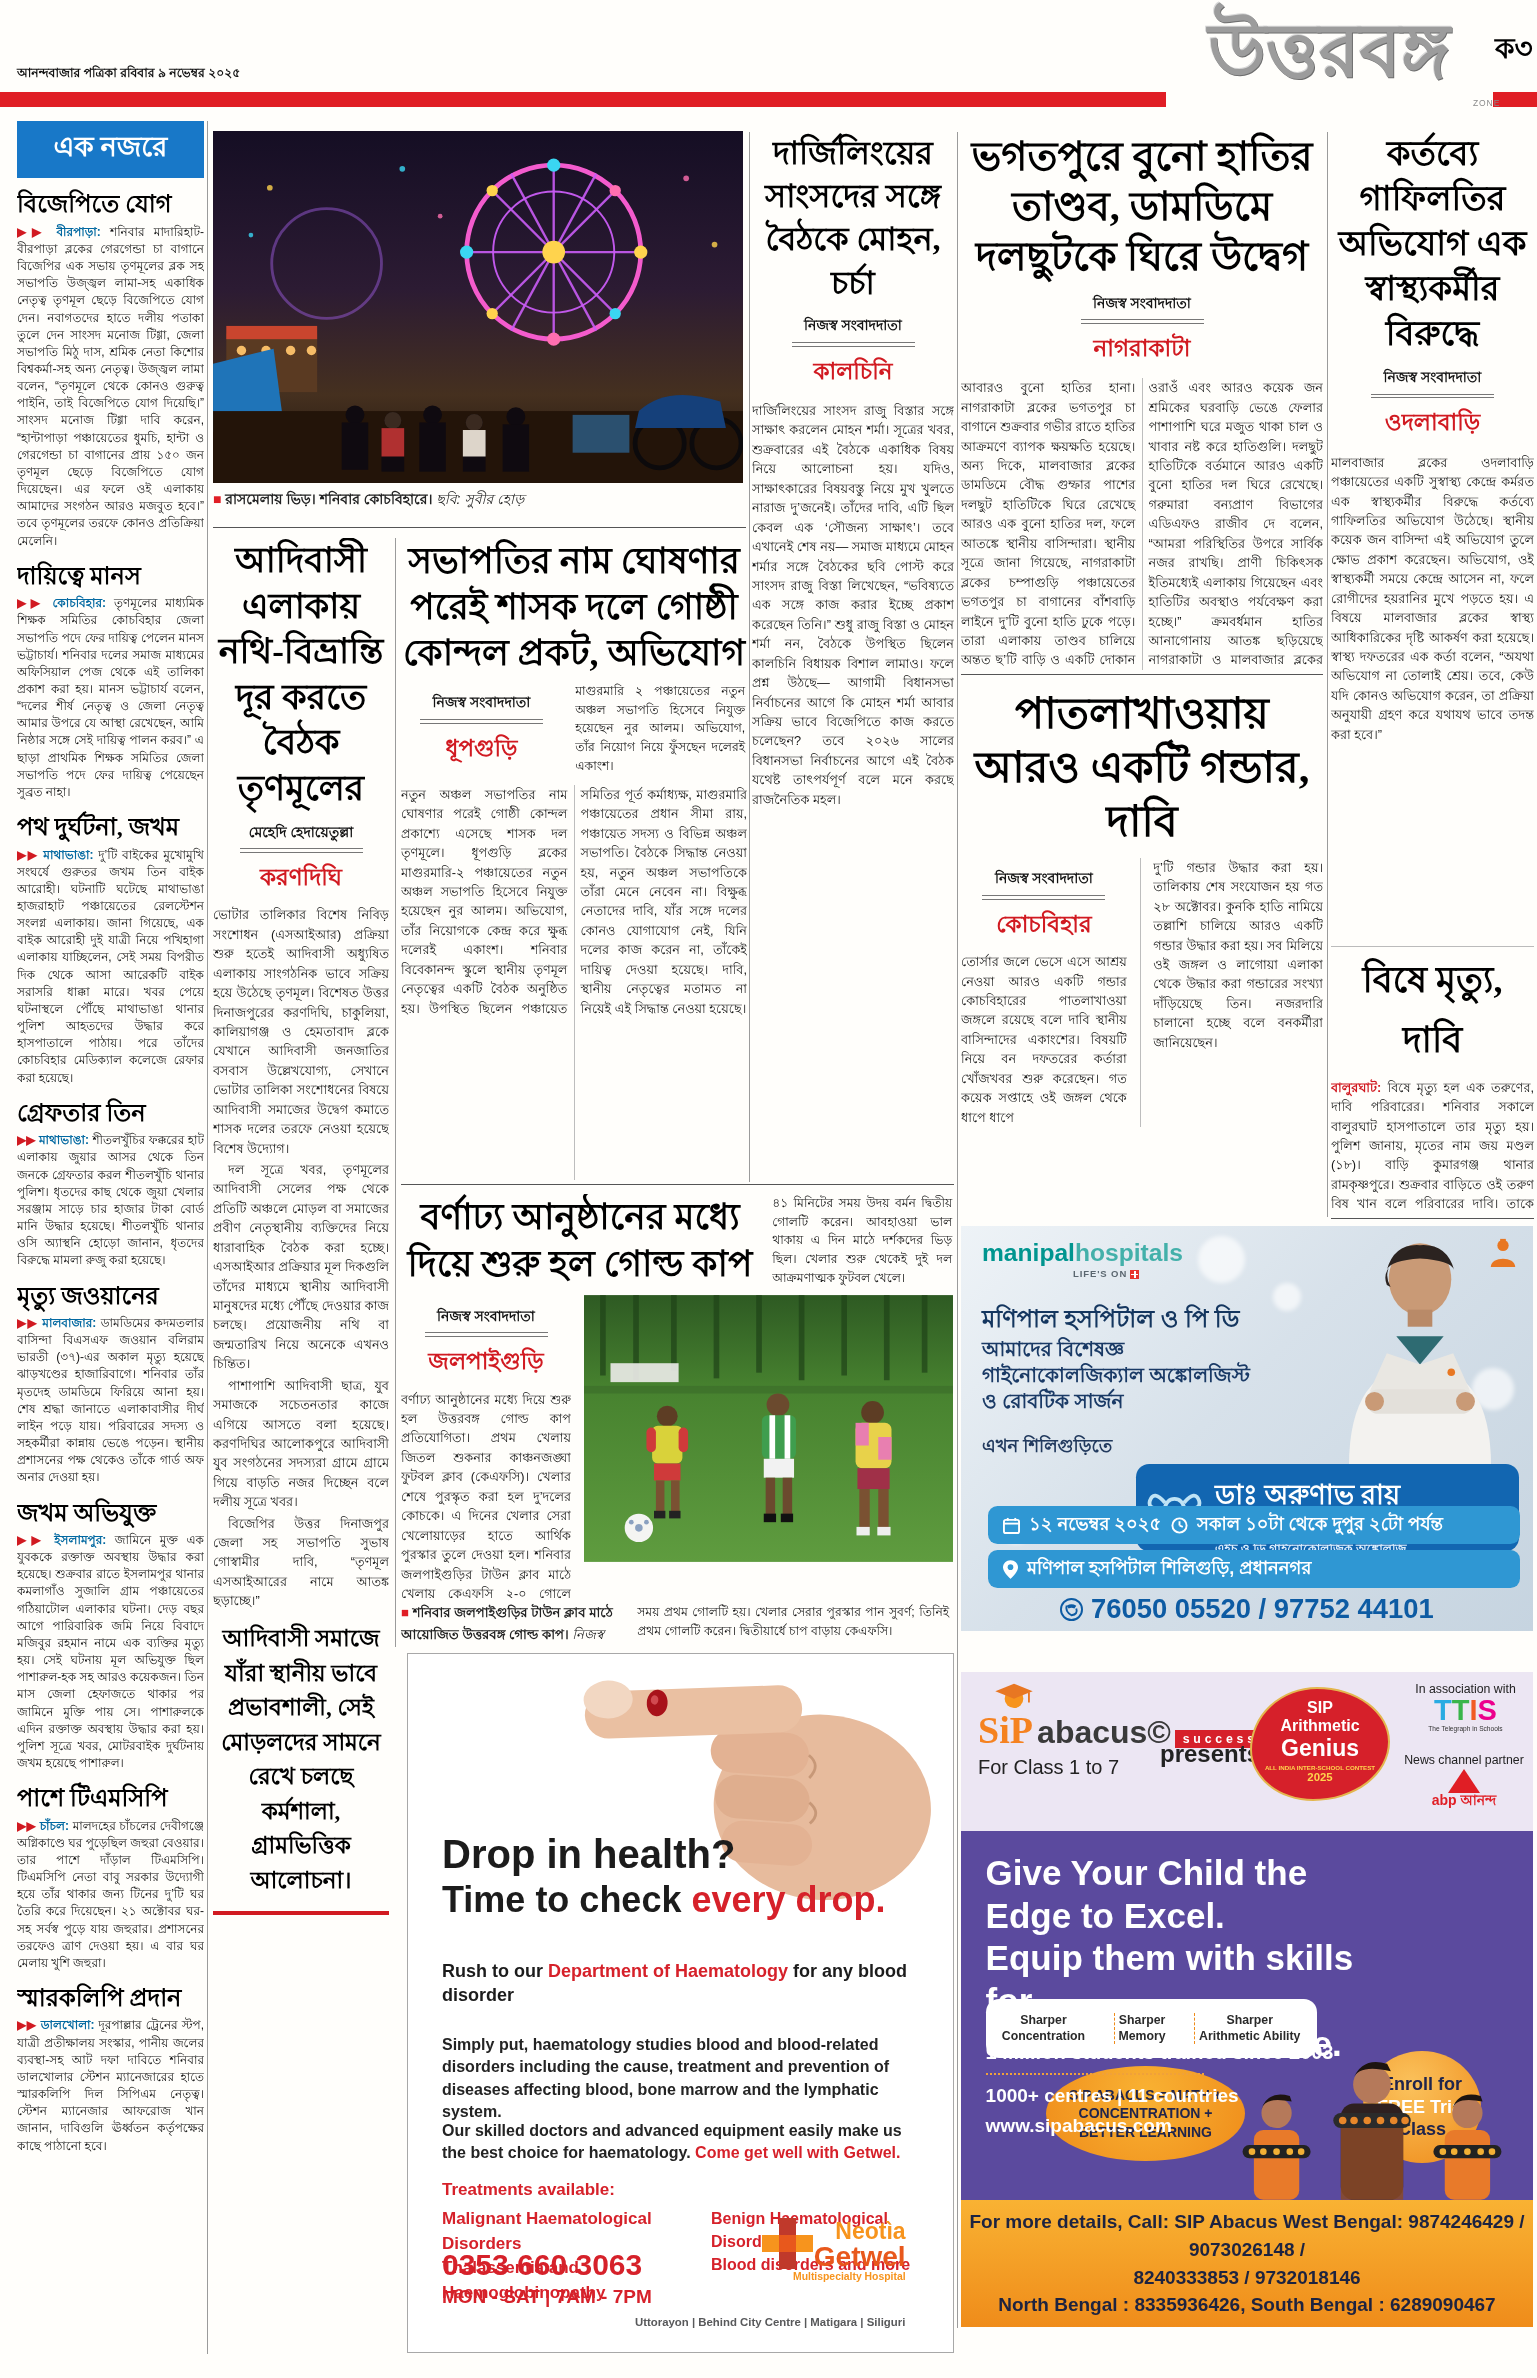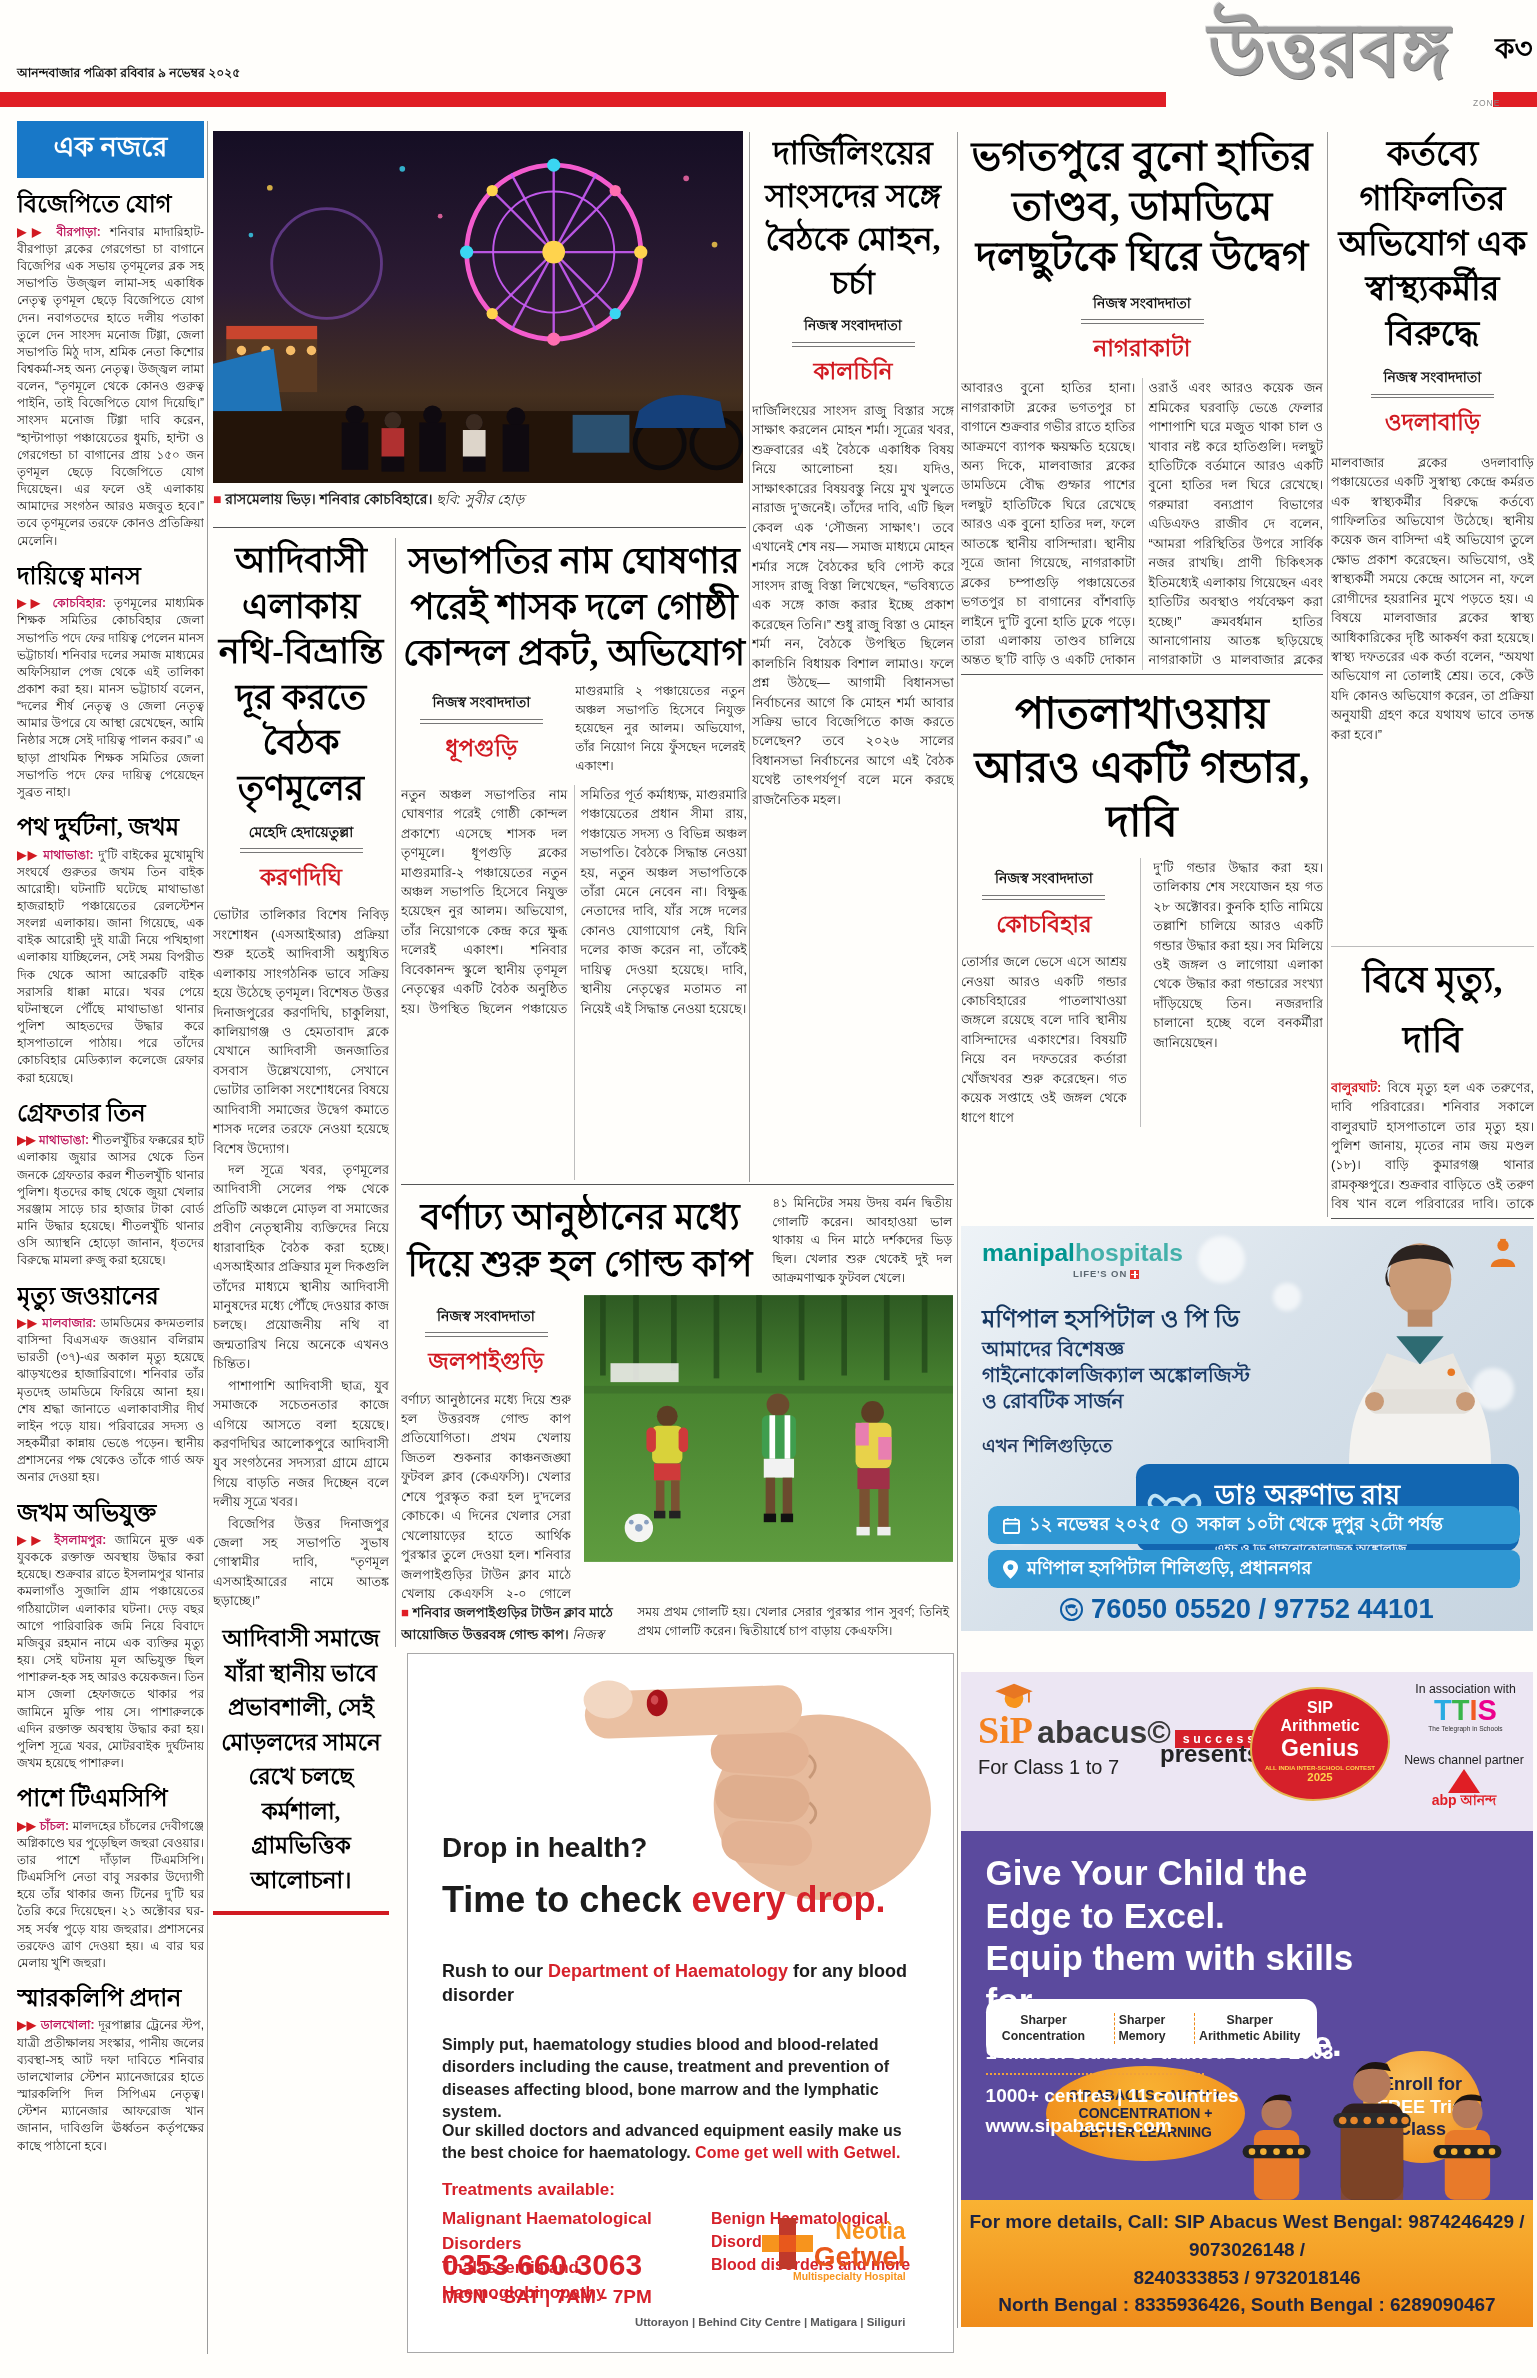--- a/index.html
+++ b/index.html
@@ -25,7 +25,7 @@
   .brief-h{font-family:"Liberation Serif",serif;font-weight:bold;font-size:24px;line-height:1.15;color:#000;}
   .brief-b{font-size:12px;line-height:1.43;text-align:justify;margin-top:4.7px;}
   .arrows{color:#d11a21;font-weight:bold;}
-  .bplace{color:#be185d;font-weight:bold;}
+  .bplace{color:#0369a1;font-weight:bold;}
   
   .art-h{font-family:"Liberation Serif",serif;font-weight:bold;color:#000;text-align:center;}
   .byline{text-align:center;font-weight:bold;font-size:14px;margin-top:9.5px;}

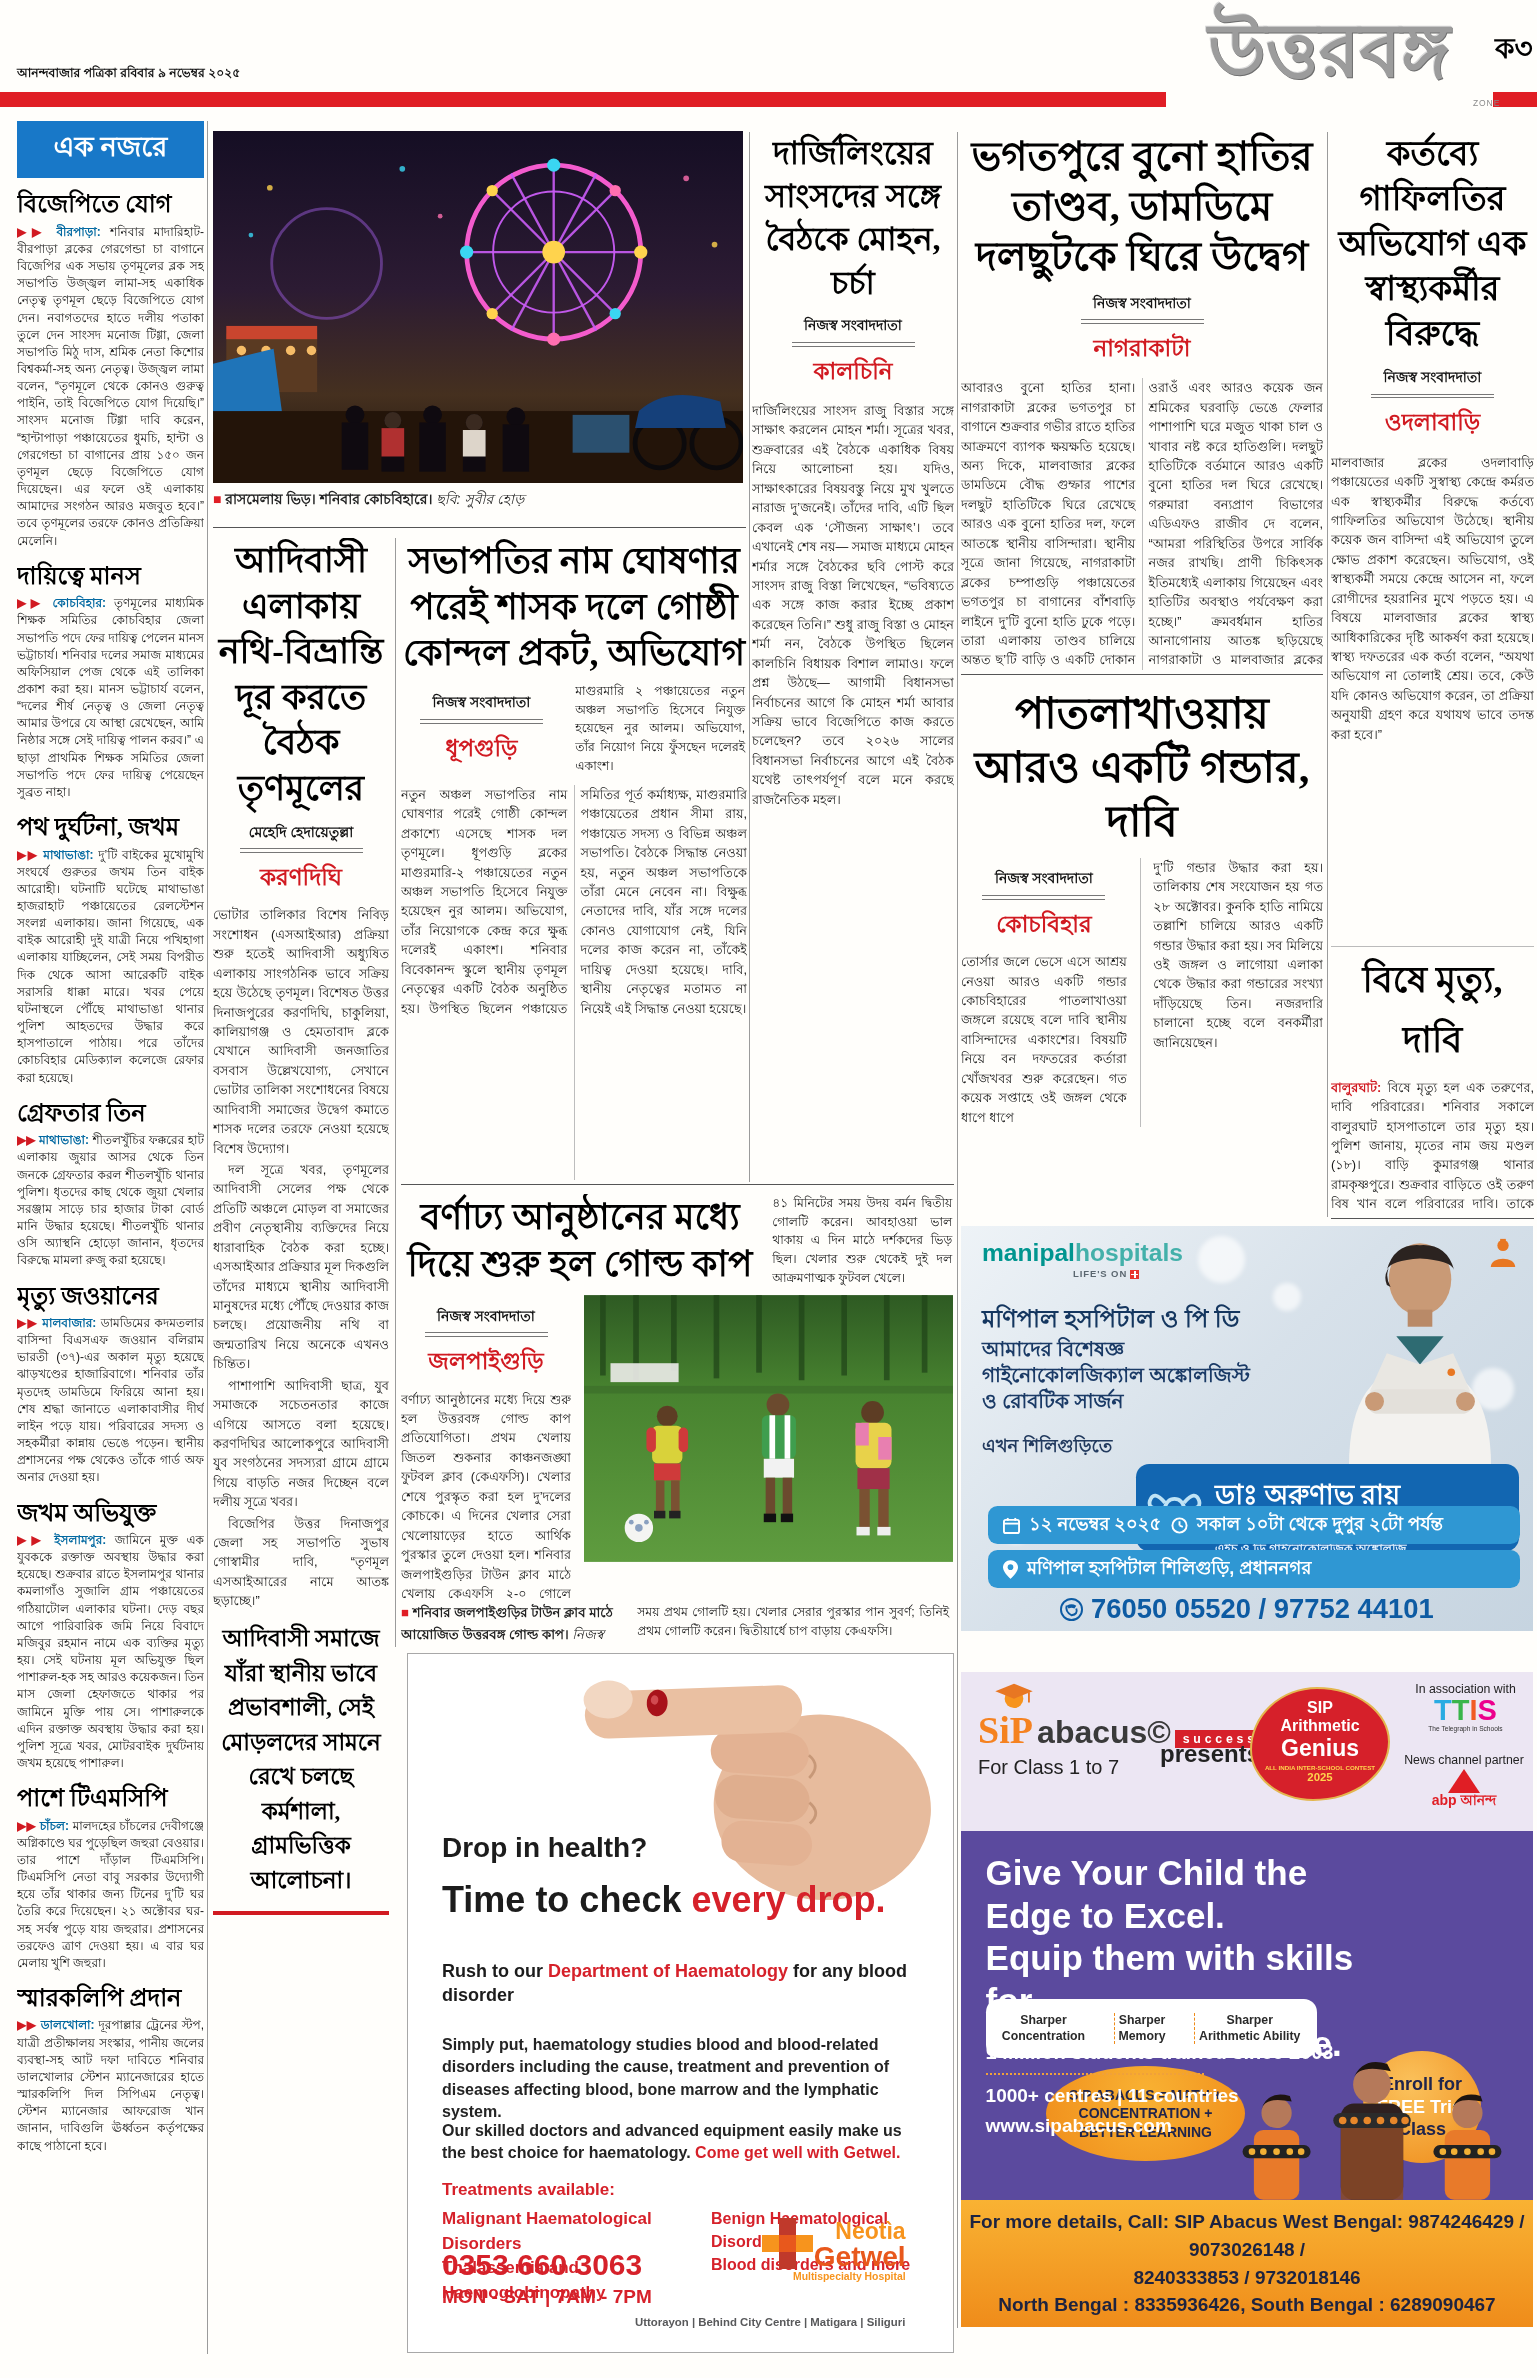--- a/index.html
+++ b/index.html
@@ -68,7 +68,7 @@
   .m-phone{position:absolute;left:0;top:367px;width:572px;text-align:center;font-size:27.4px;font-weight:bold;color:#0d5ba3;}
   
   .getwel{left:407px;top:1653px;width:547px;height:700px;background:#fff;border:0.9px solid #a8a8a8;box-sizing:border-box;}
-  .gw-h1{position:absolute;left:34px;top:178px;font-size:28px;color:#1c1c1c;font-weight:bold;}
+  .gw-h1{position:absolute;left:34px;top:178px;font-size:40px;color:#1c1c1c;font-weight:bold;}
   .gw-h2{position:absolute;left:34px;top:225px;font-size:36px;color:#1c1c1c;font-weight:bold;}
   .gw-red{color:#d6212a;}
   .gw-rush{position:absolute;left:34px;top:305px;width:473px;font-size:18px;font-weight:bold;color:#1c1c1c;line-height:1.35;}

